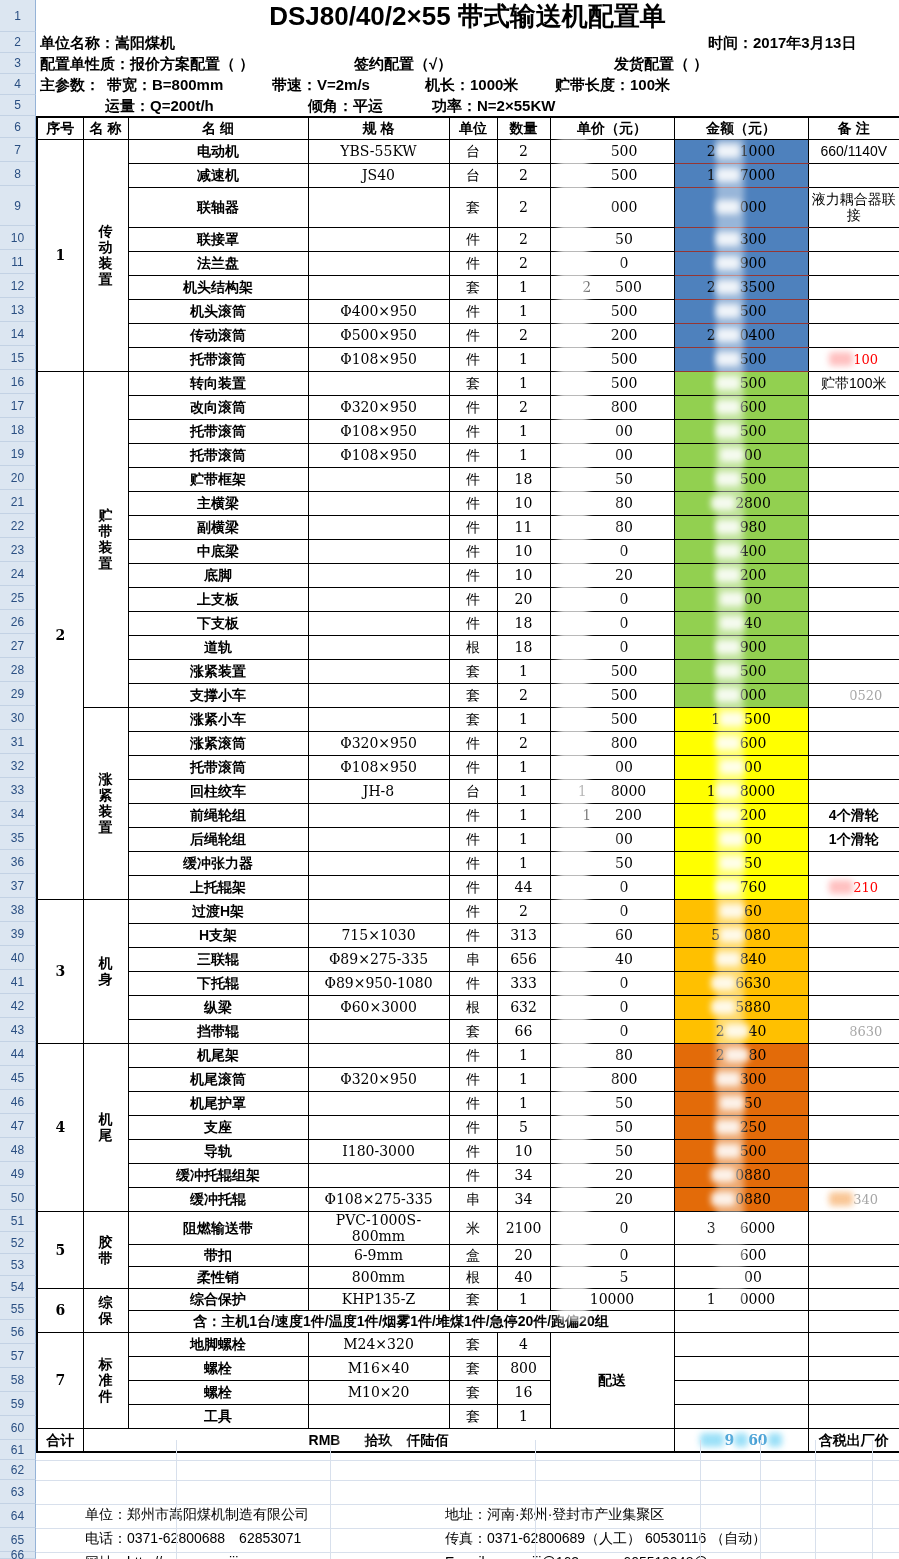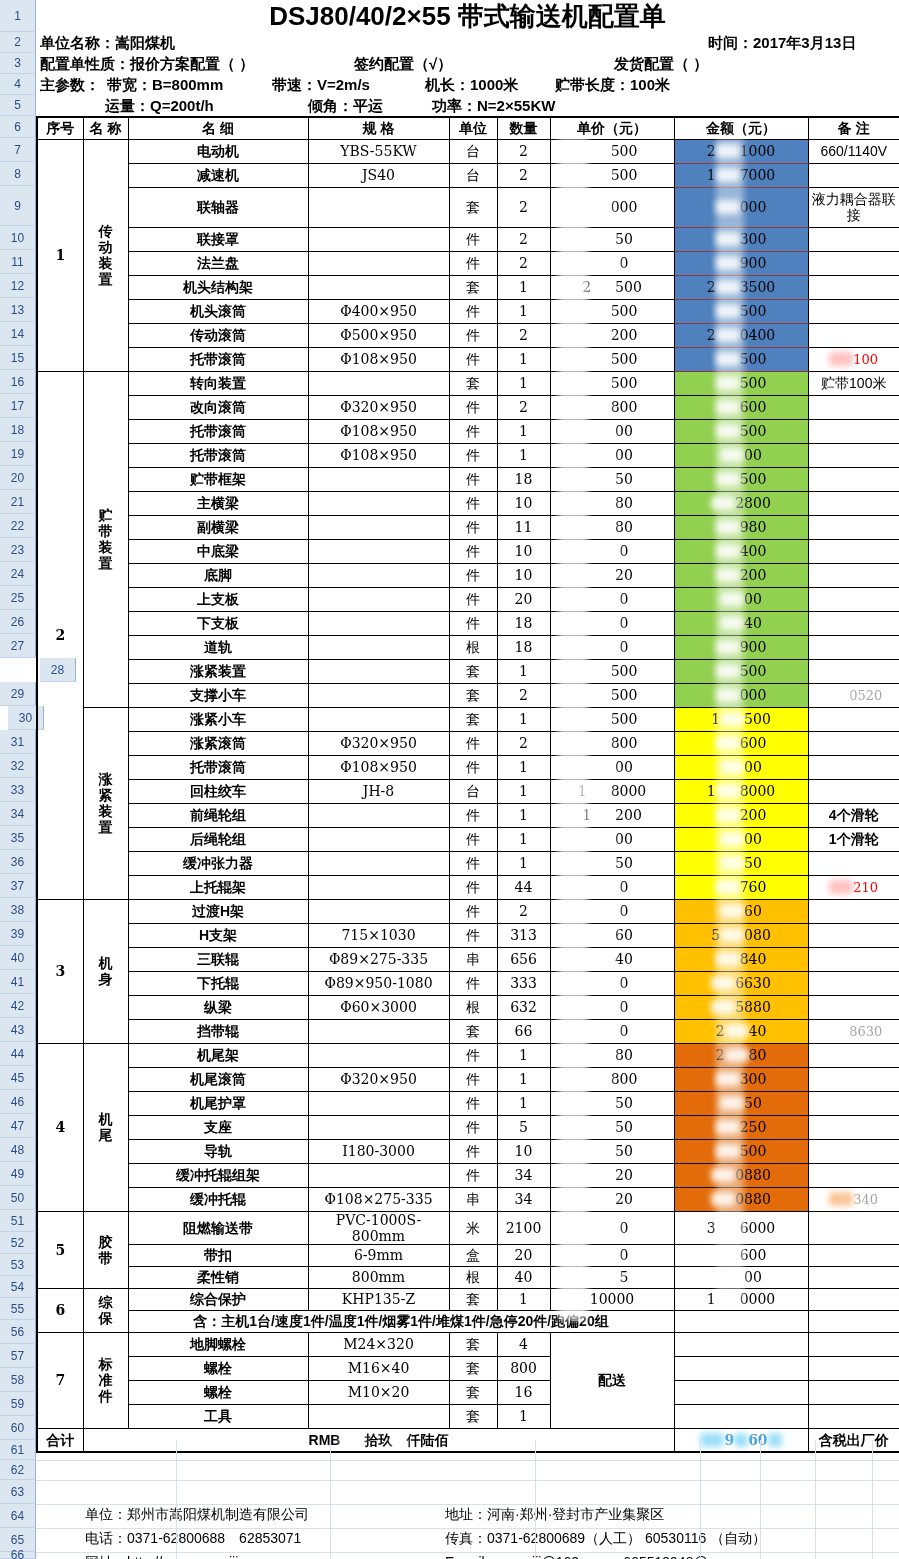--- a/index.html
+++ b/index.html
@@ -83,7 +83,7 @@
       <div class="gcell" style="height: 24px;">25</div>
       <div class="gcell" style="height: 24px;">26</div>
       <div class="gcell" style="height: 24px;">27</div>
-      <div class="gcell" style="height: 24px; margin-left: 40px;">28</div>
+      <div class="gcell" style="height: 24px;">28</div>
       <div class="gcell" style="height: 24px;">29</div>
       <div class="gcell" style="height: 24px; margin-left: 8px;">30</div>
       <div class="gcell" style="height: 24px;">31</div>

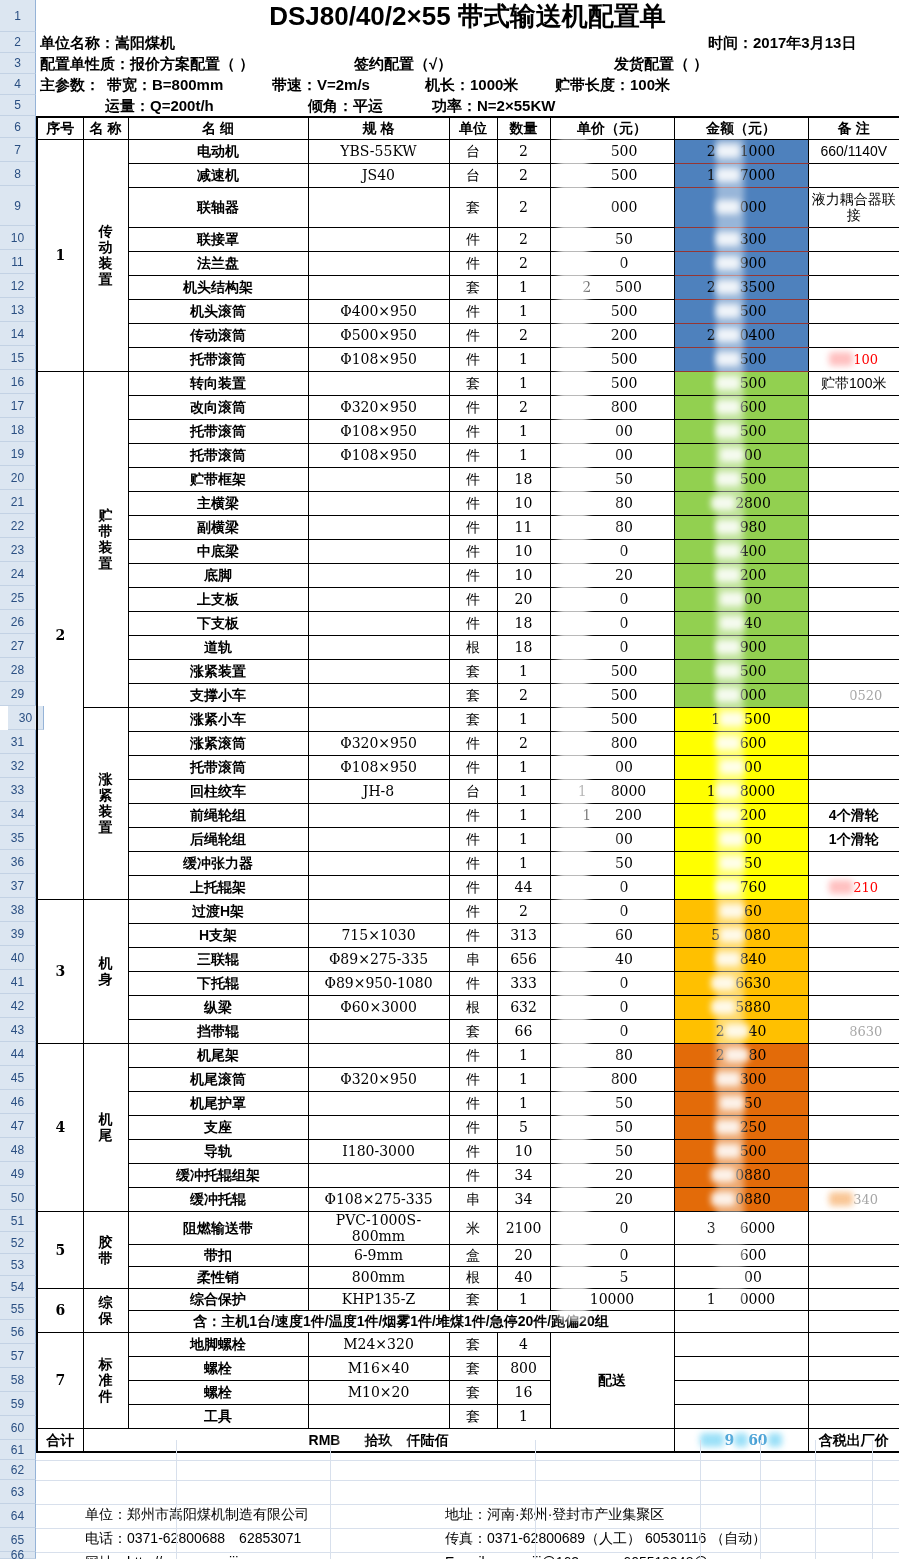--- a/index.html
+++ b/index.html
@@ -85,7 +85,7 @@
       <div class="gcell" style="height: 24px;">27</div>
       <div class="gcell" style="height: 24px;">28</div>
       <div class="gcell" style="height: 24px;">29</div>
-      <div class="gcell" style="height: 24px; margin-left: 8px;">30</div>
+      <div class="gcell" style="height: 24px;">30</div>
       <div class="gcell" style="height: 24px;">31</div>
       <div class="gcell" style="height: 24px;">32</div>
       <div class="gcell" style="height: 24px;">33</div>

